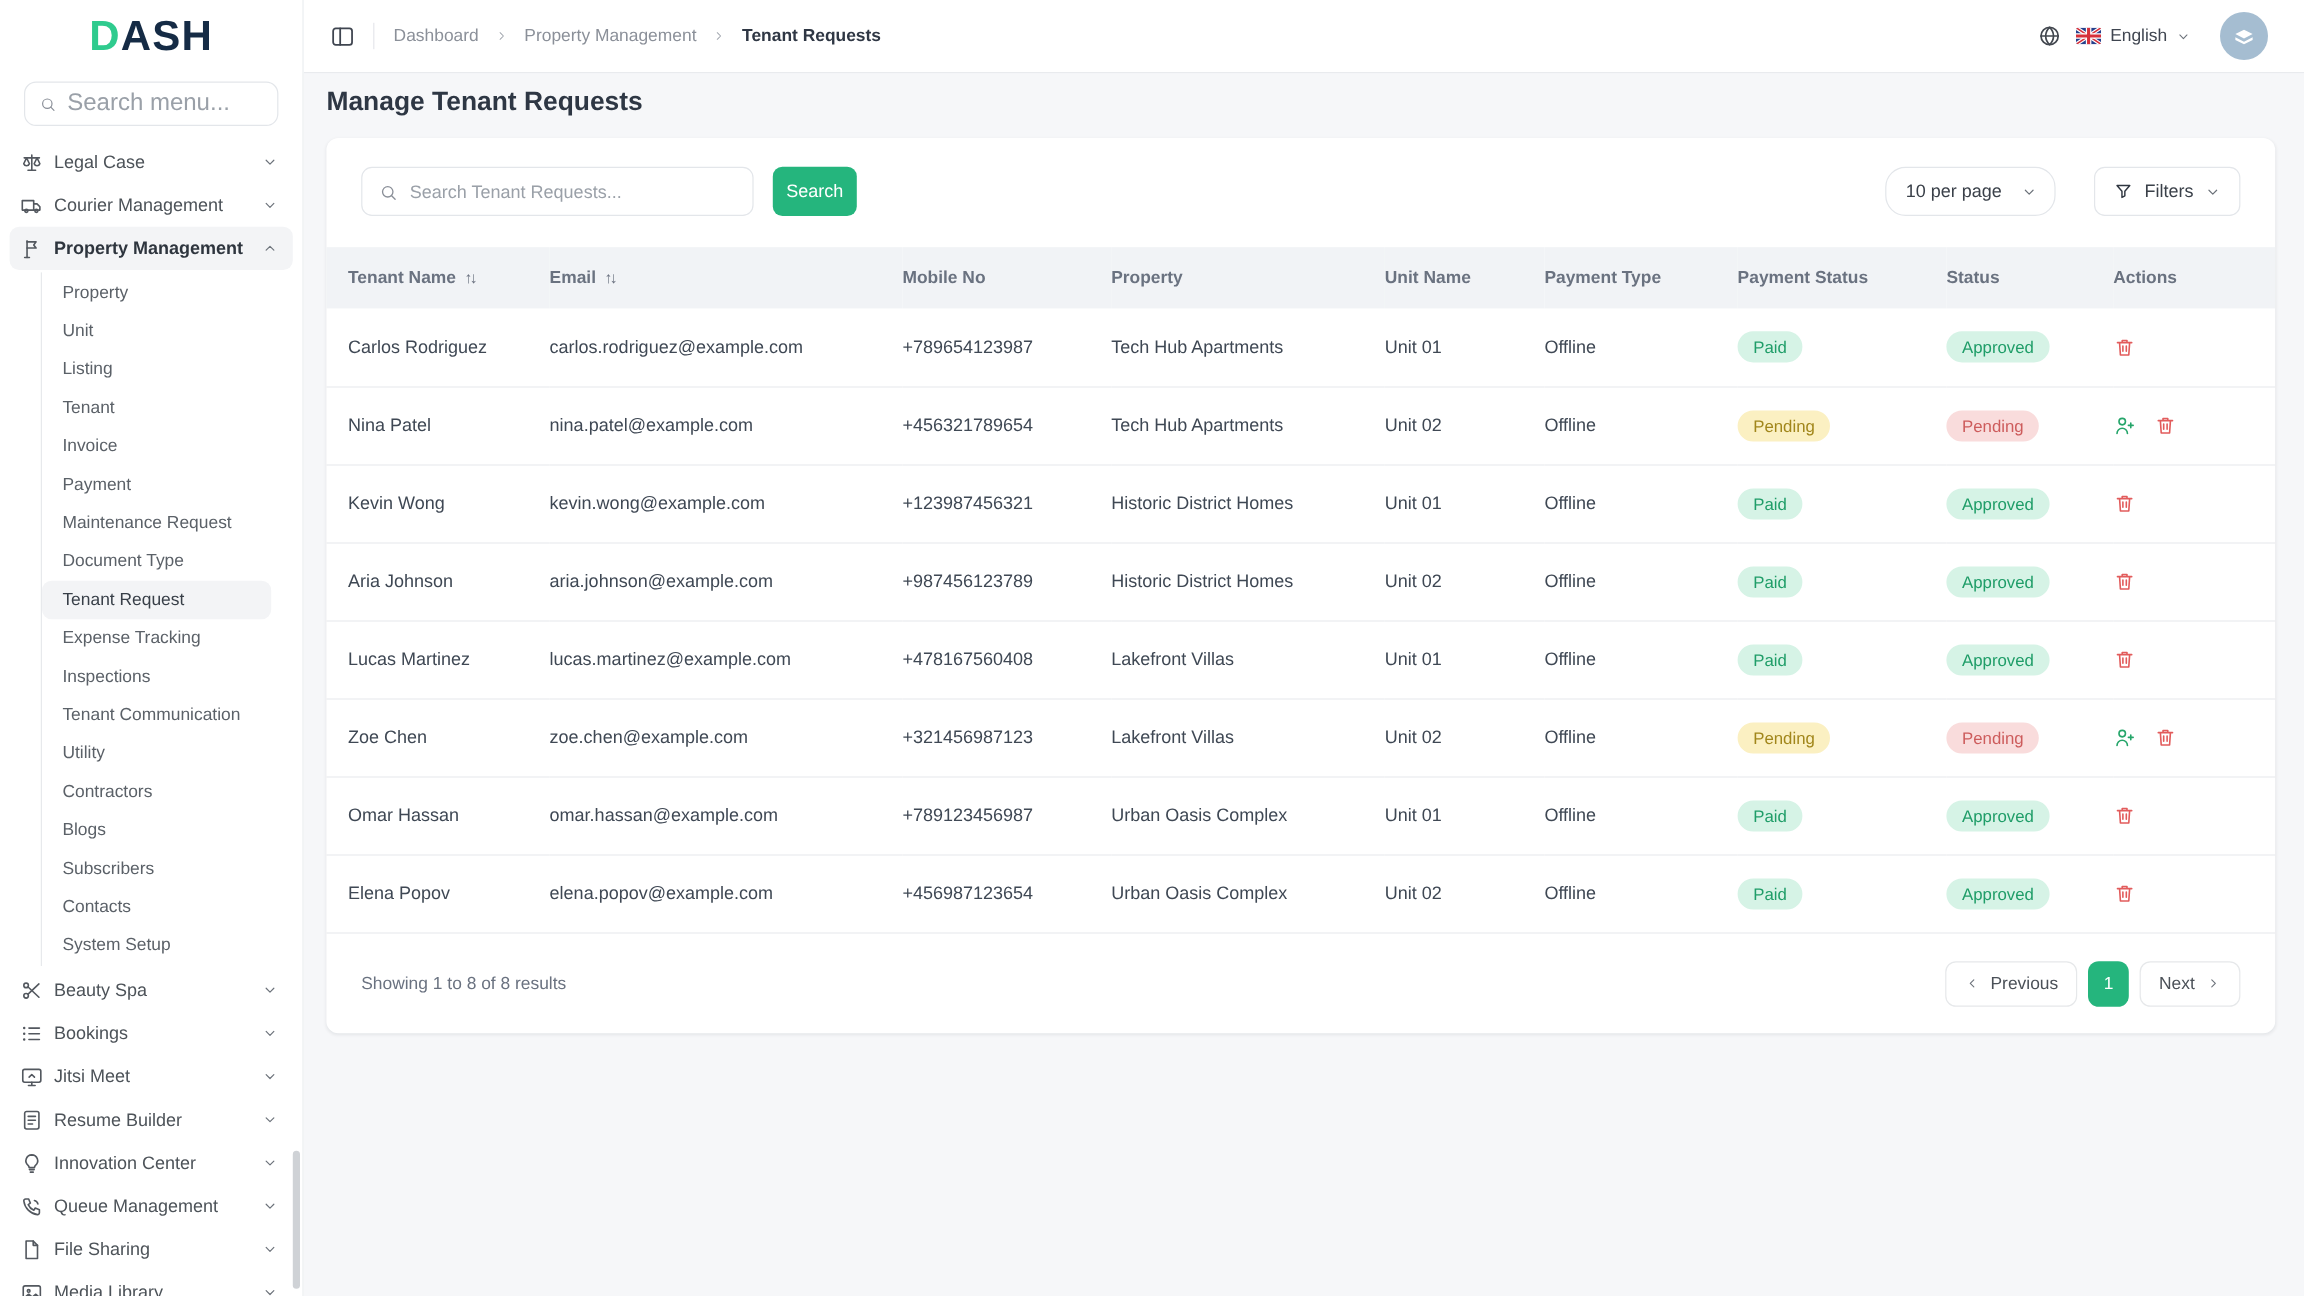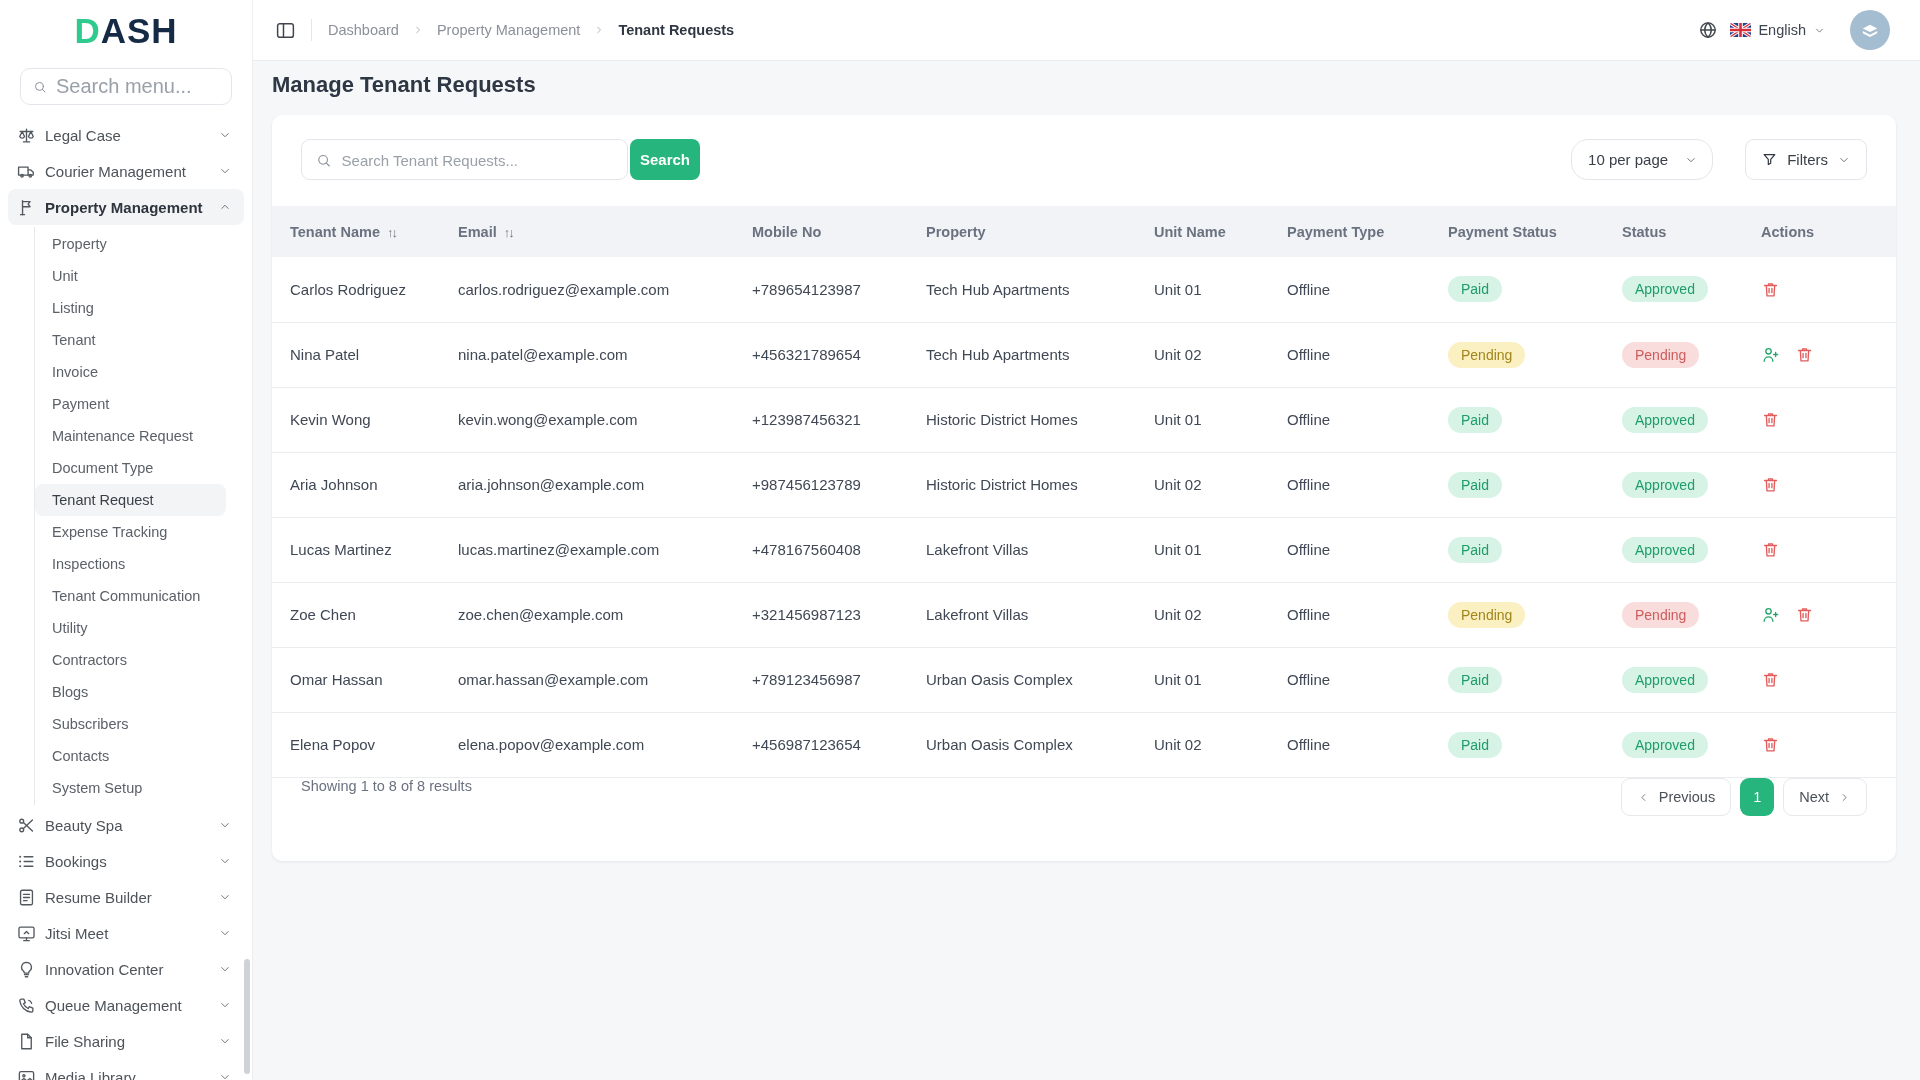--- a/index.html
+++ b/index.html
@@ -103,9 +103,9 @@
   }
   .table-search input::placeholder { color: #9aa0a8; }
   .search-btn {
-    height: 41px; width: 70px; margin-left: 2px; cursor: pointer;
+    height: 41px; width: 70px; margin-left: 16px; cursor: pointer;
     background: var(--accent); color: #fff; border: none; border-radius: 8px;
-    font-family: inherit; font-size: 15px; font-weight: 700;
+    font-family: inherit; font-size: 15px; font-weight: 400;
   }
   .toolbar-right { margin-left: auto; display: flex; align-items: center; gap: 32px; }
   .per-page, .filters-btn {

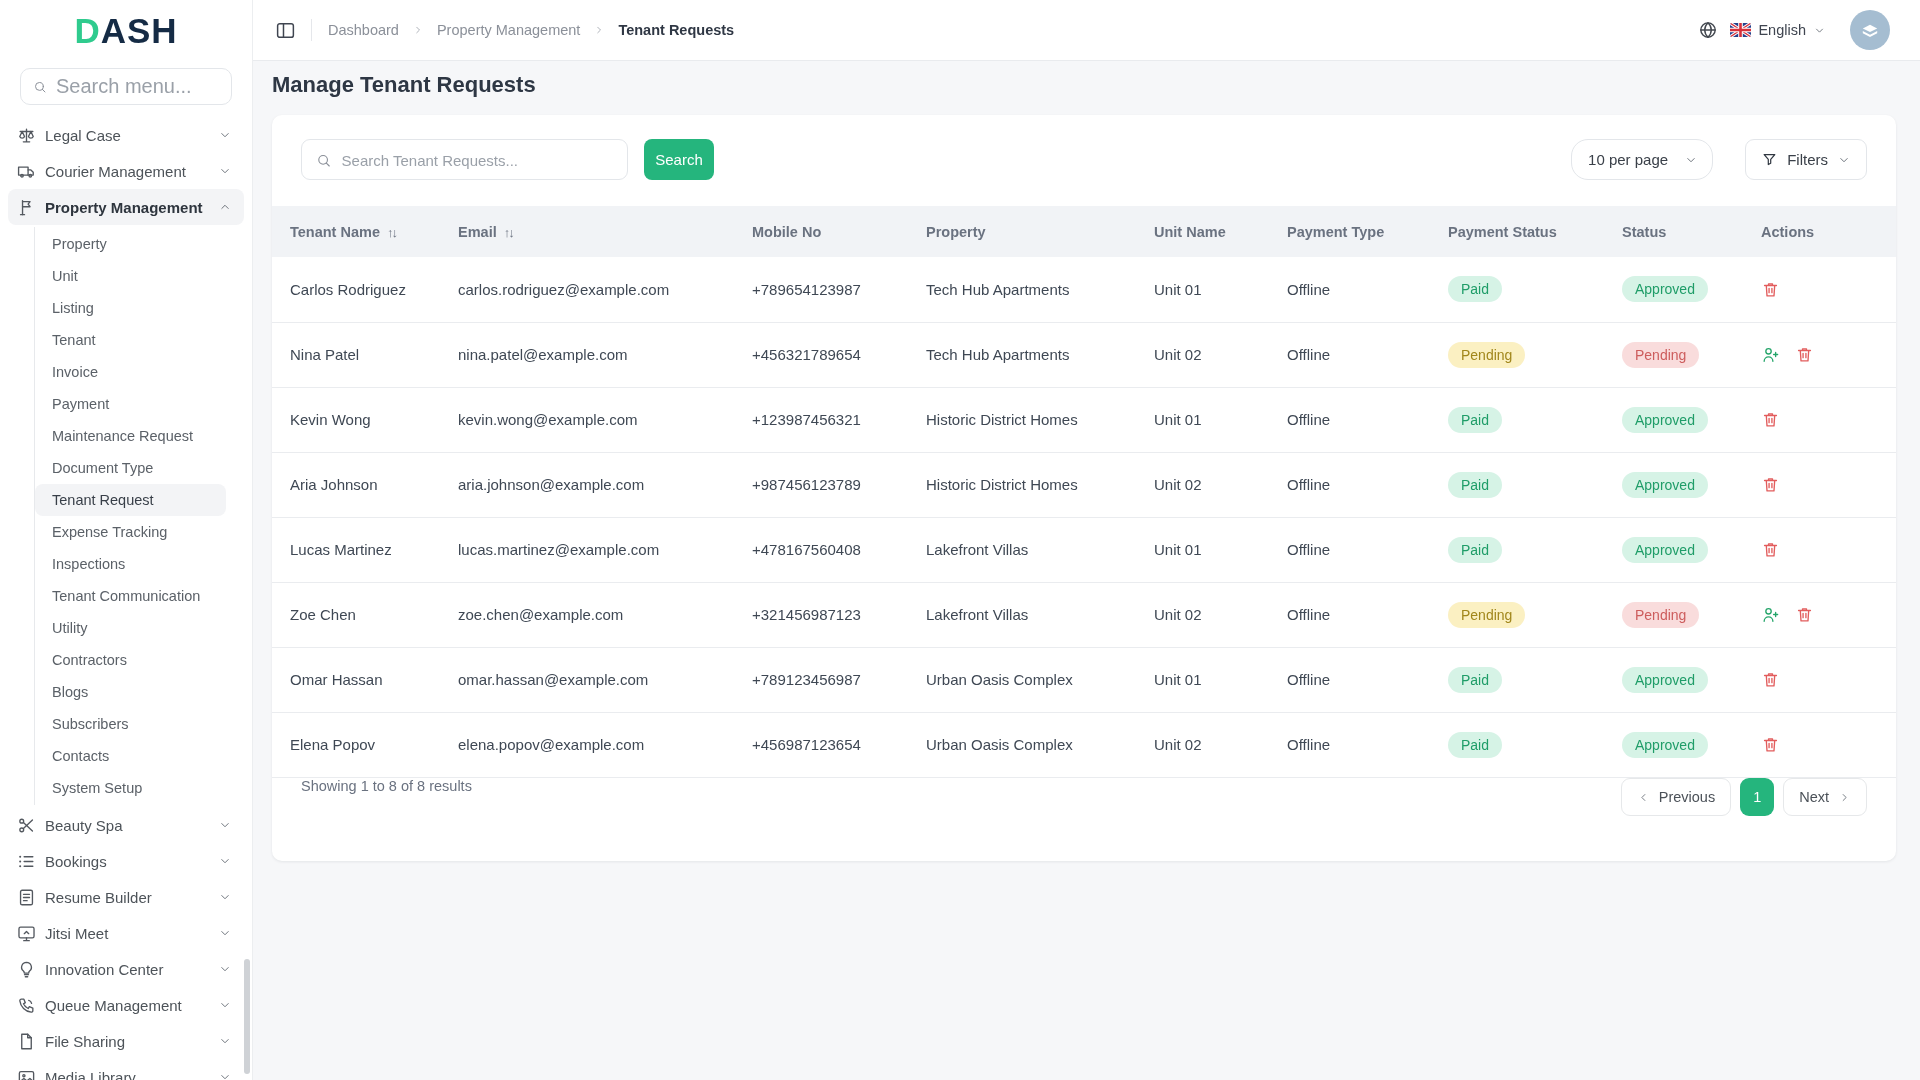--- a/index.html
+++ b/index.html
@@ -141,7 +141,7 @@
 
   .card-footer {
     border-top: 1px solid #eaecef; height: 84px;
-    display: flex; align-items: flex-start; padding: 0 29px;
+    display: flex; align-items: center; padding: 0 29px;
   }
   .summary { font-size: 14.5px; color: #6a7280; }
   .pagination { margin-left: auto; display: flex; align-items: center; gap: 9px; }

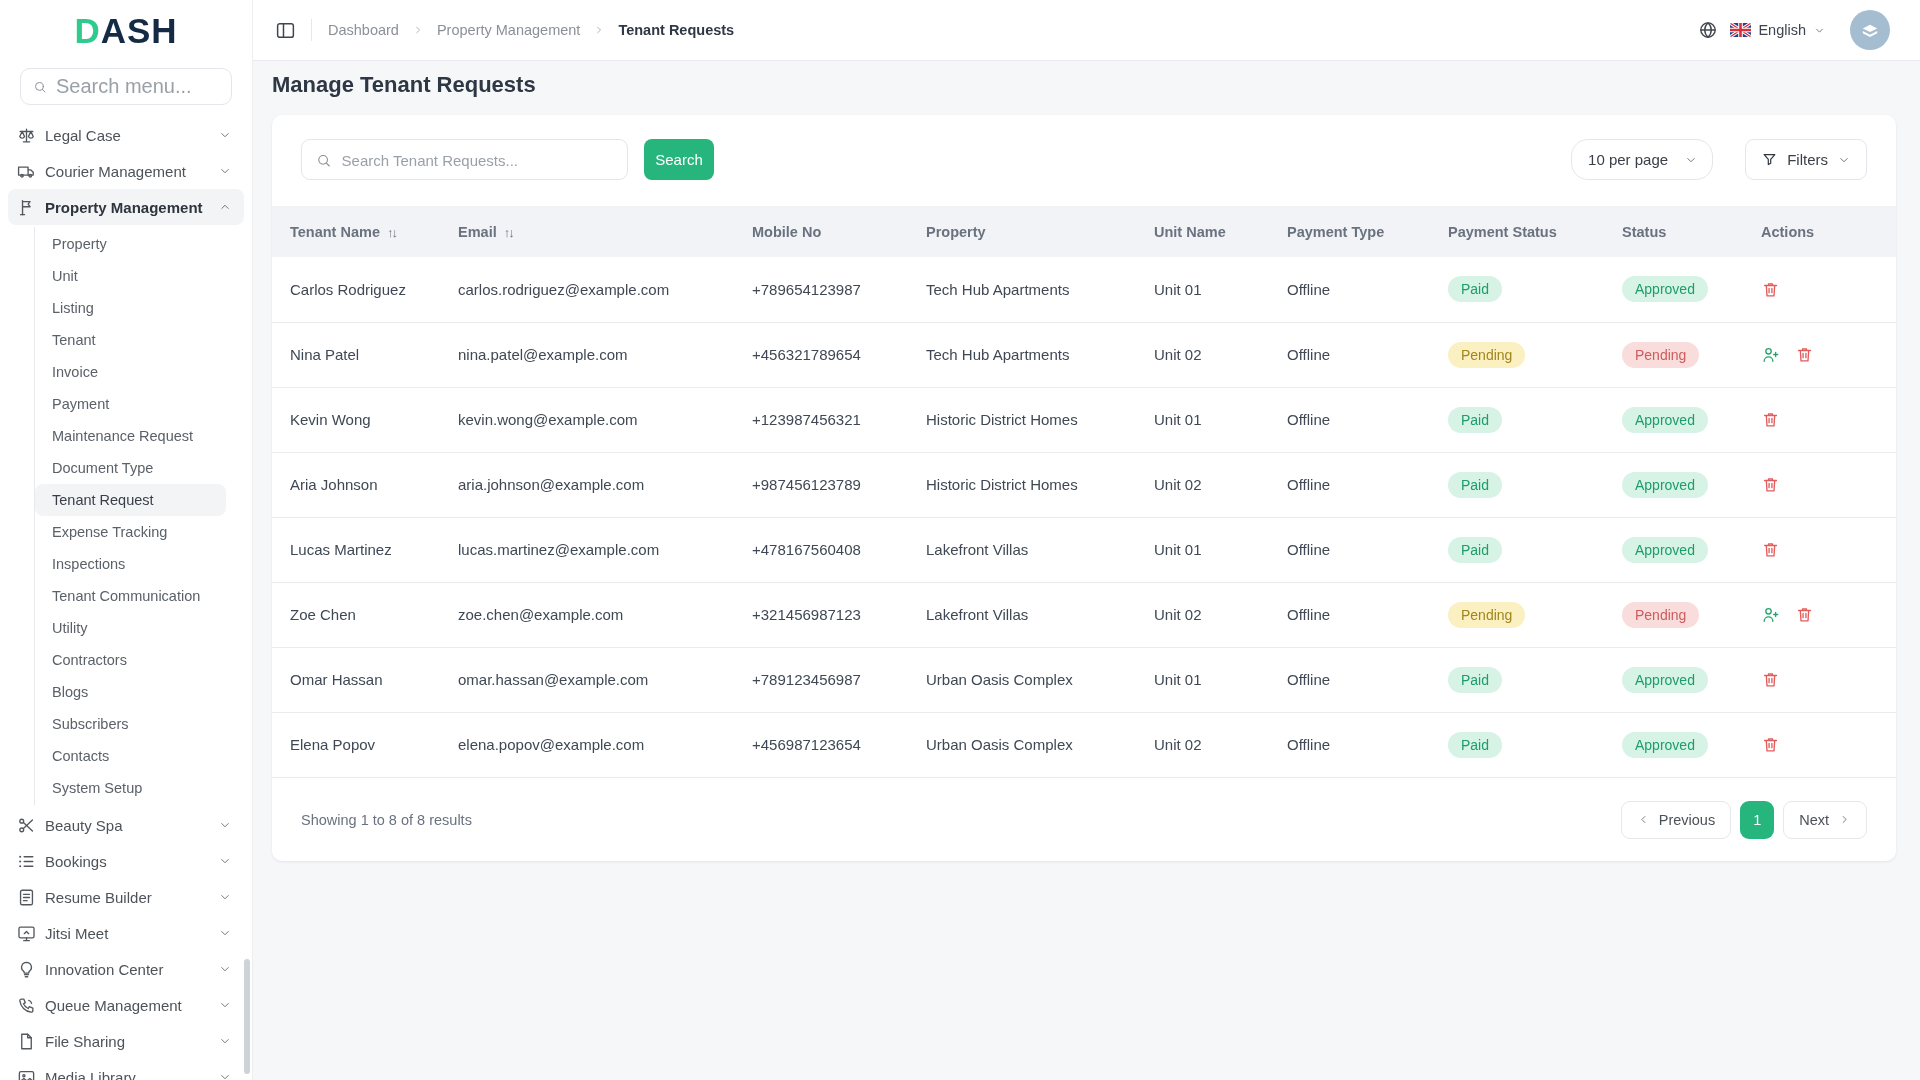--- a/index.html
+++ b/index.html
@@ -273,26 +273,26 @@
       <div class="nav-item">
         <span class="icn nav-icon">
           <svg viewBox="0 0 24 24" fill="none" stroke="currentColor" stroke-width="1.7" stroke-linecap="round" stroke-linejoin="round">
-            <rect x="4.5" y="2.8" width="15" height="18.4" rx="2"></rect>
-            <path d="M8.2 8h7.6M8.2 12h7.6M8.2 16h4.6"></path>
-          </svg>
-        </span>
-        <span class="nav-label">Resume Builder</span>
-        <span class="icn nav-chevron">
-          <svg viewBox="0 0 24 24" fill="none" stroke="currentColor" stroke-width="1.7" stroke-linecap="round" stroke-linejoin="round">
-            <path d="m6.5 9.5 5.5 5.5 5.5-5.5"></path>
-          </svg>
-        </span>
-      </div>
-      <div class="nav-item">
-        <span class="icn nav-icon">
-          <svg viewBox="0 0 24 24" fill="none" stroke="currentColor" stroke-width="1.7" stroke-linecap="round" stroke-linejoin="round">
             <rect x="2.5" y="4" width="19" height="13.5" rx="2"></rect>
             <path d="M8.5 21h7M12 17.5V21"></path>
             <path d="M9.2 12.2 12 9.4l2.8 2.8"></path>
           </svg>
         </span>
         <span class="nav-label">Jitsi Meet</span>
+        <span class="icn nav-chevron">
+          <svg viewBox="0 0 24 24" fill="none" stroke="currentColor" stroke-width="1.7" stroke-linecap="round" stroke-linejoin="round">
+            <path d="m6.5 9.5 5.5 5.5 5.5-5.5"></path>
+          </svg>
+        </span>
+      </div>
+      <div class="nav-item">
+        <span class="icn nav-icon">
+          <svg viewBox="0 0 24 24" fill="none" stroke="currentColor" stroke-width="1.7" stroke-linecap="round" stroke-linejoin="round">
+            <rect x="4.5" y="2.8" width="15" height="18.4" rx="2"></rect>
+            <path d="M8.2 8h7.6M8.2 12h7.6M8.2 16h4.6"></path>
+          </svg>
+        </span>
+        <span class="nav-label">Resume Builder</span>
         <span class="icn nav-chevron">
           <svg viewBox="0 0 24 24" fill="none" stroke="currentColor" stroke-width="1.7" stroke-linecap="round" stroke-linejoin="round">
             <path d="m6.5 9.5 5.5 5.5 5.5-5.5"></path>

